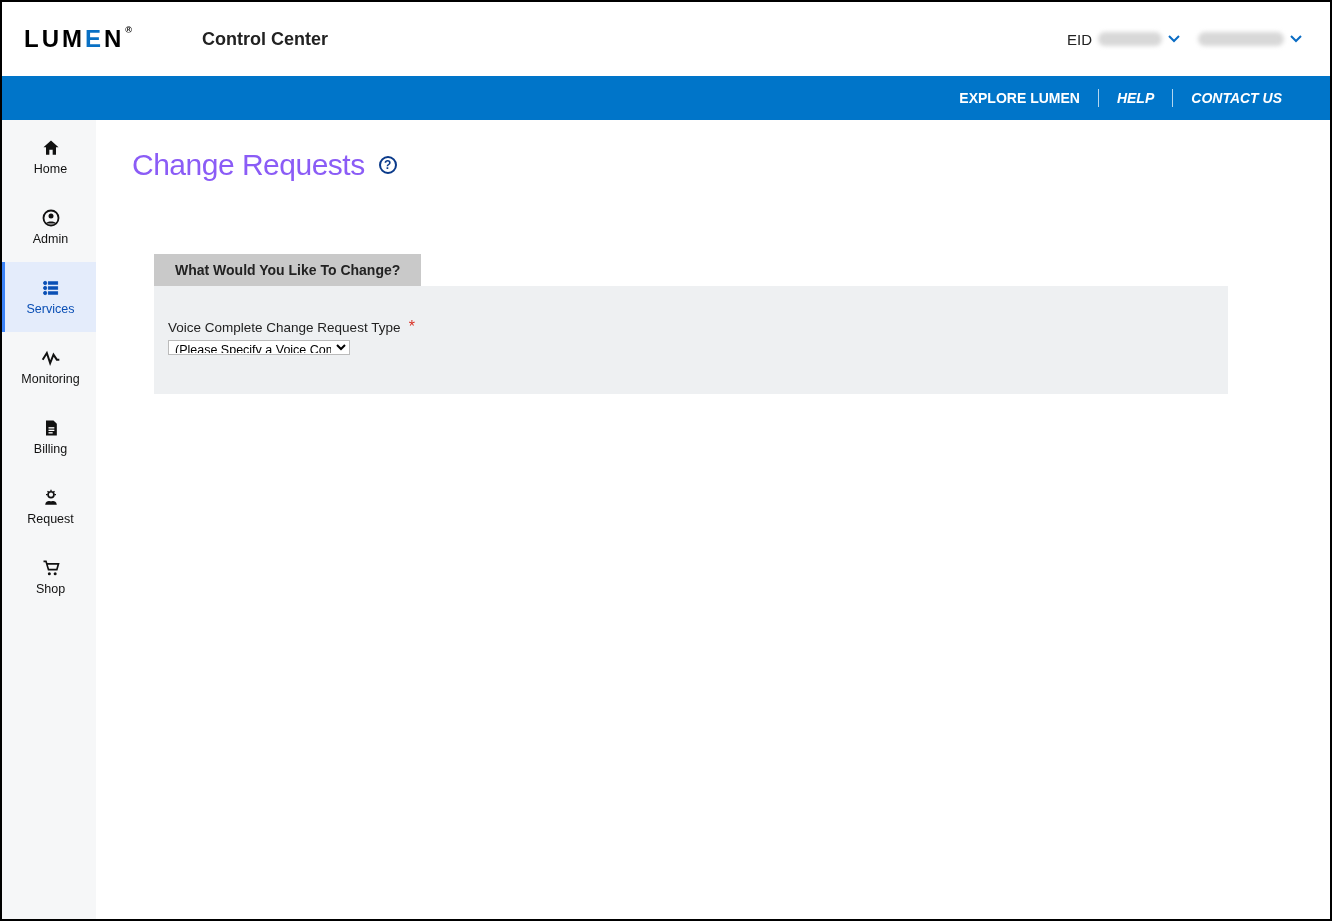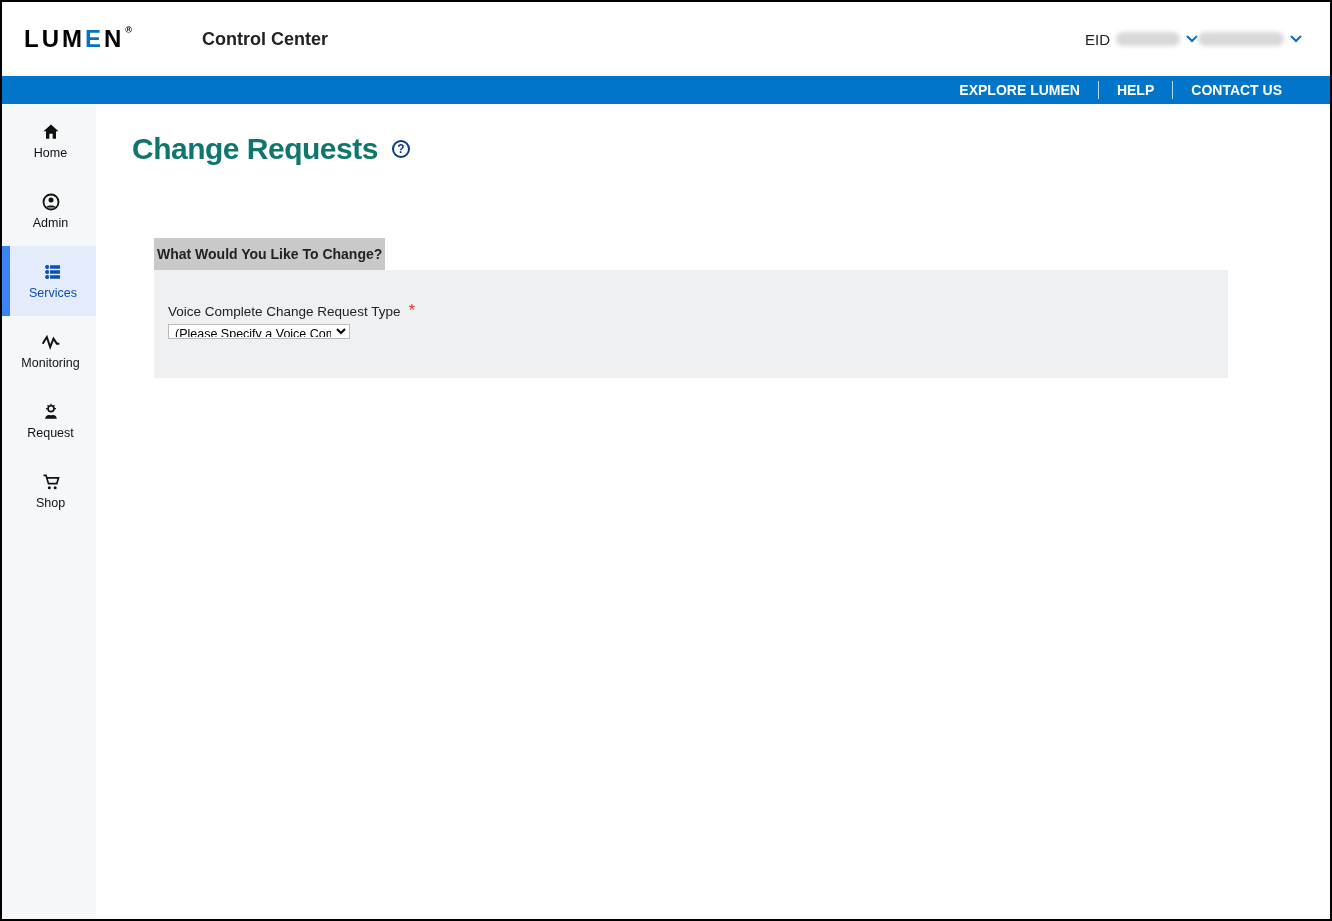--- a/index.html
+++ b/index.html
@@ -38,6 +38,7 @@
       margin-left: auto;
       display: flex;
       align-items: center;
+      gap: 18px;
       font-size: 15px;
       color: #222;
     }

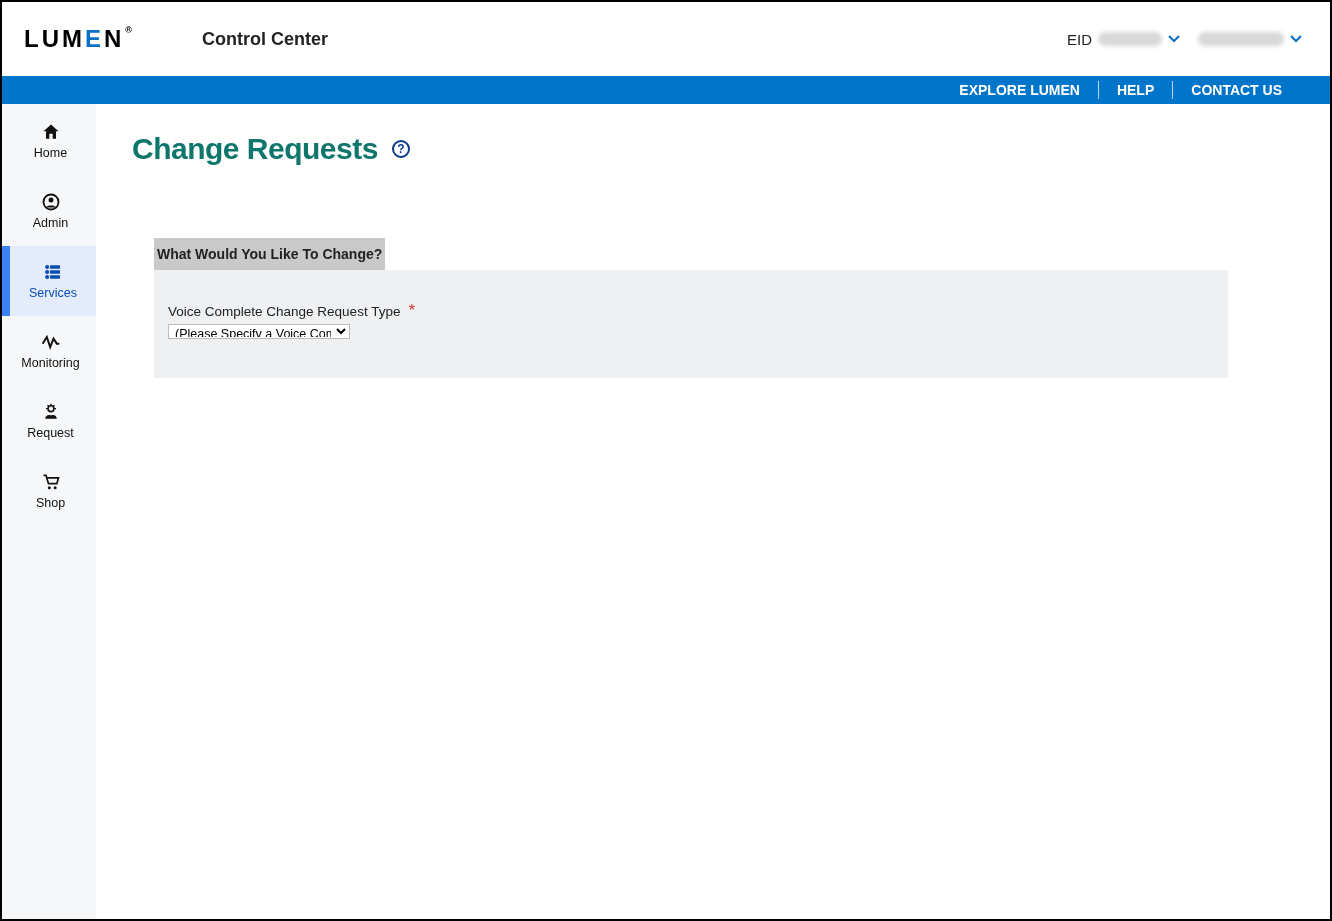--- a/index.html
+++ b/index.html
@@ -66,7 +66,7 @@
     .chevron svg { width: 12px; height: 12px; }
     .blue-bar {
       background: #0075c9;
-      height: 28px;
+      height: 44px;
       display: flex;
       align-items: center;
       justify-content: flex-end;

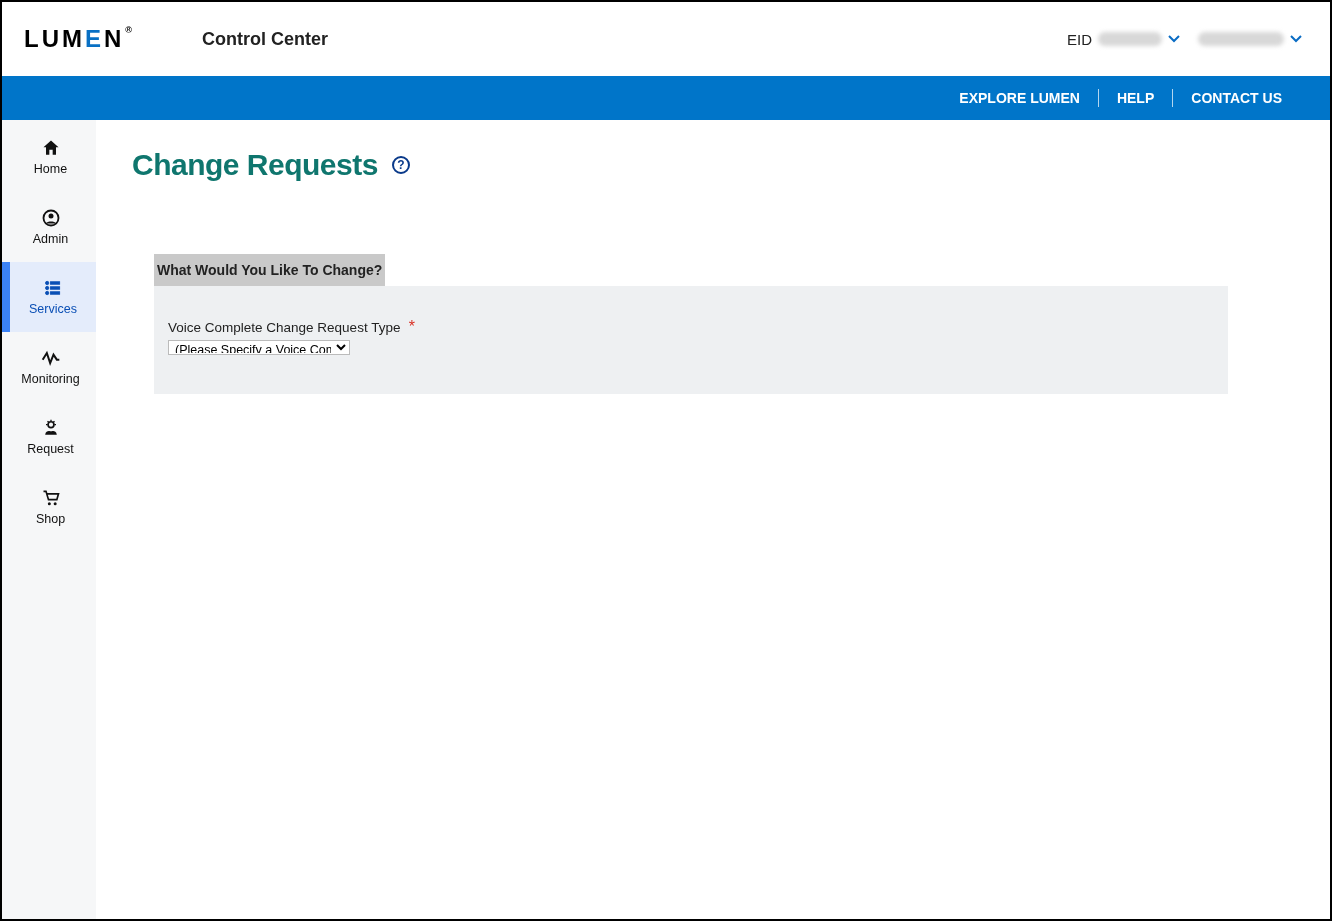--- a/index.html
+++ b/index.html
@@ -85,6 +85,7 @@
     }
     .blue-bar a + a {
       border-left: 1px solid rgba(255,255,255,0.7);
+      font-style: italic;
     }
     .layout {
       display: flex;

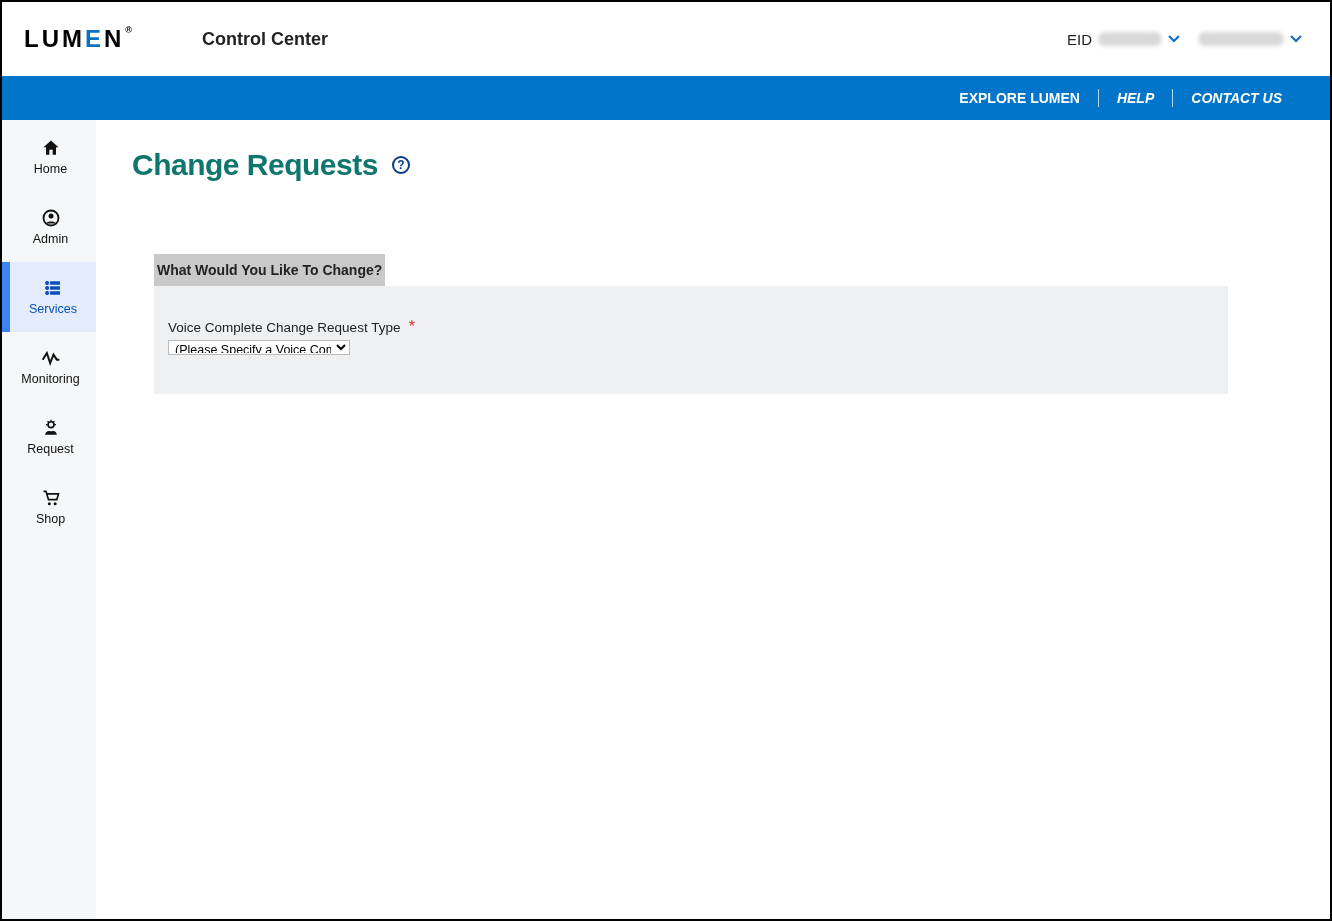--- a/index.html
+++ b/index.html
@@ -133,9 +133,9 @@
       gap: 14px;
     }
     .page-title {
-      color: #0f766e;
+      color: #8b5cf6;
       font-size: 30px;
-      font-weight: 700;
+      font-weight: 400;
       letter-spacing: -0.5px;
     }
     .help-circle {

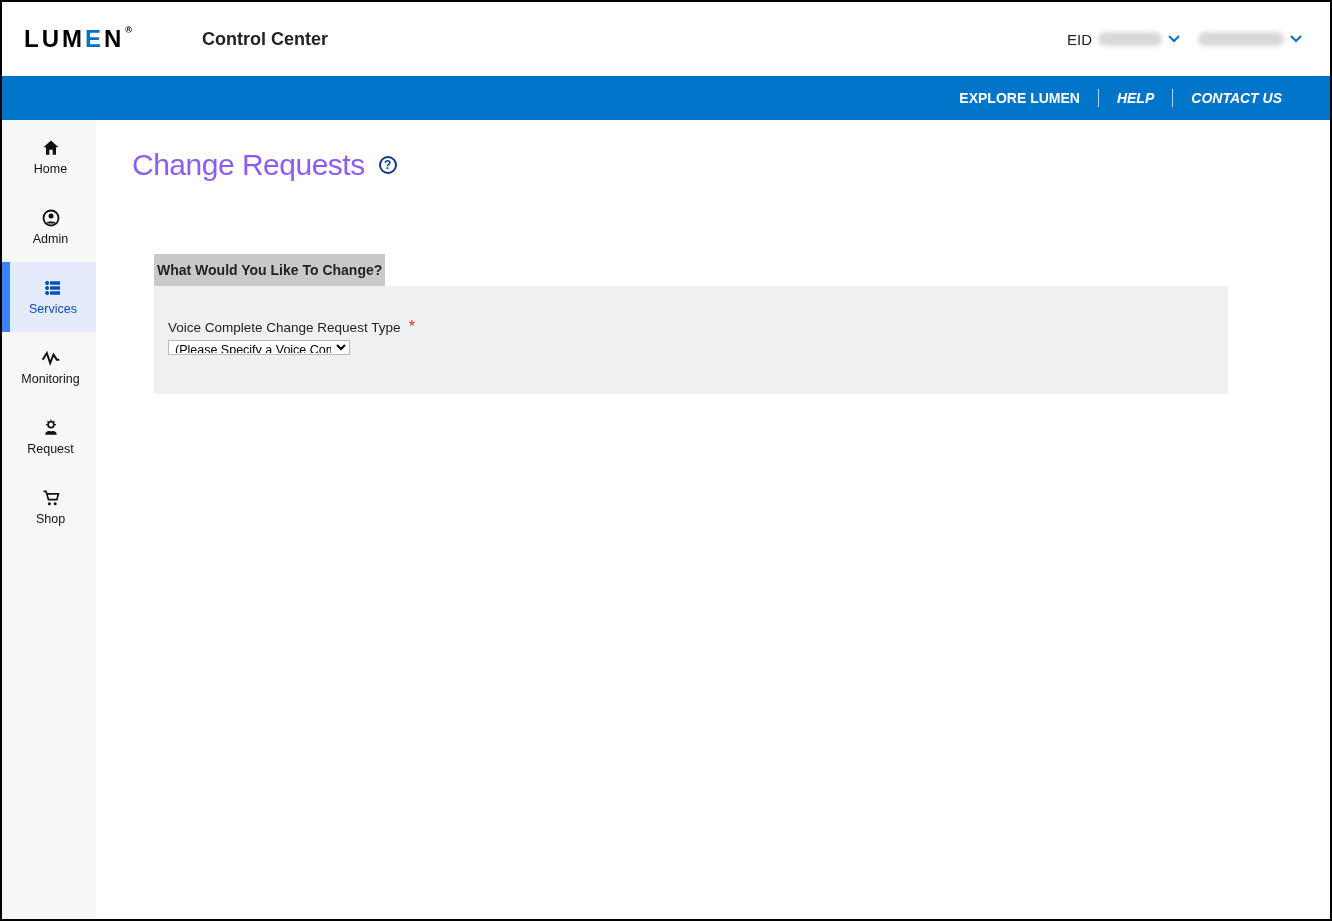--- a/index.html
+++ b/index.html
@@ -158,7 +158,7 @@
     .panel-tab {
       display: inline-block;
       background: #c9c9c9;
-      padding: 8px 3px;
+      padding: 8px 21px;
       font-size: 14px;
       font-weight: 700;
       color: #222;

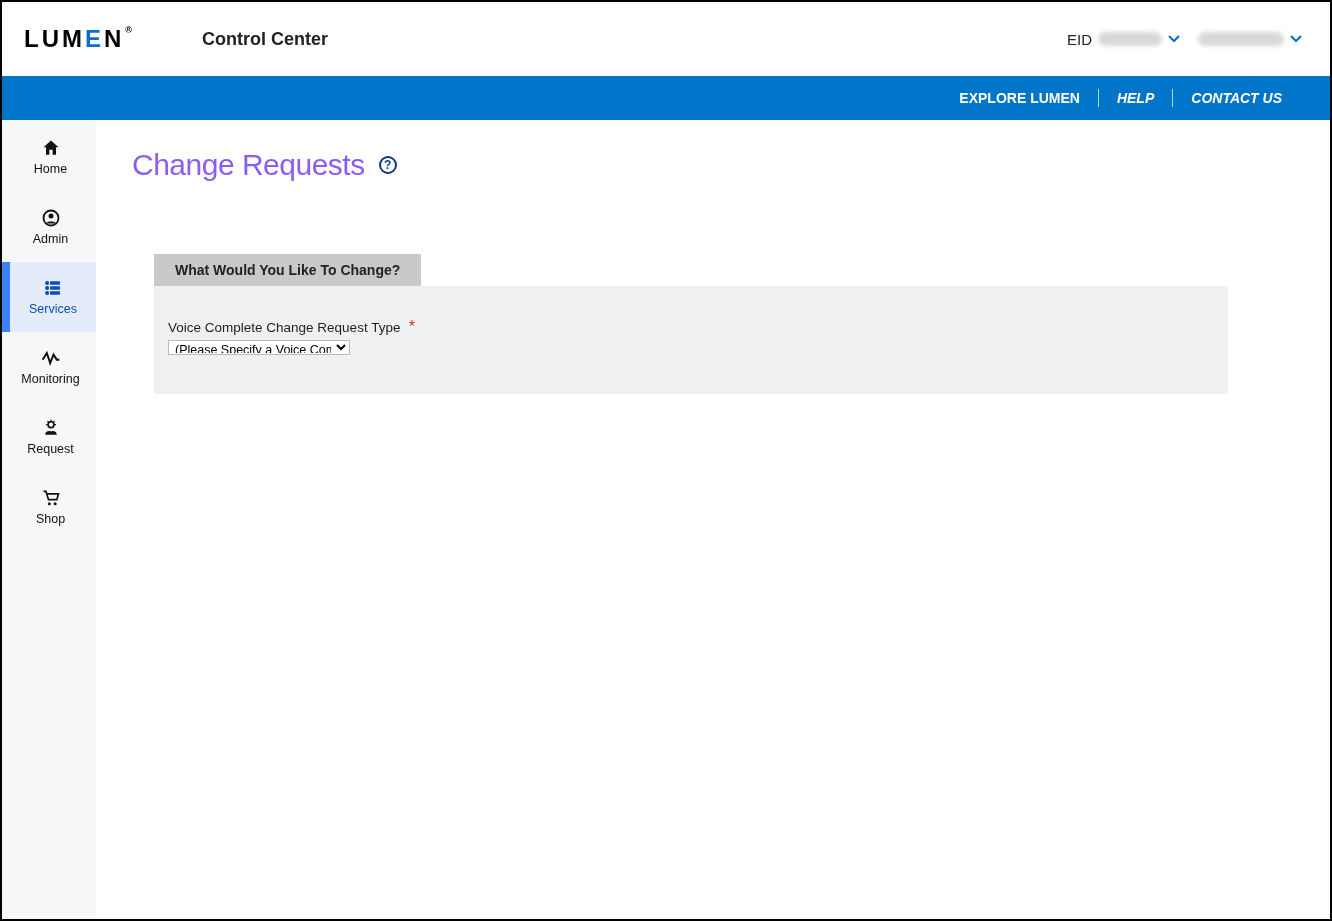--- a/index.html
+++ b/index.html
@@ -113,7 +113,7 @@
     .side-item.active {
       background: #e4ecfb;
       color: #0a4fb5;
-      border-left: 8px solid #3b82f6;
+      border-left: 3px solid #3b82f6;
     }
     .side-item .ico {
       width: 22px; height: 20px;

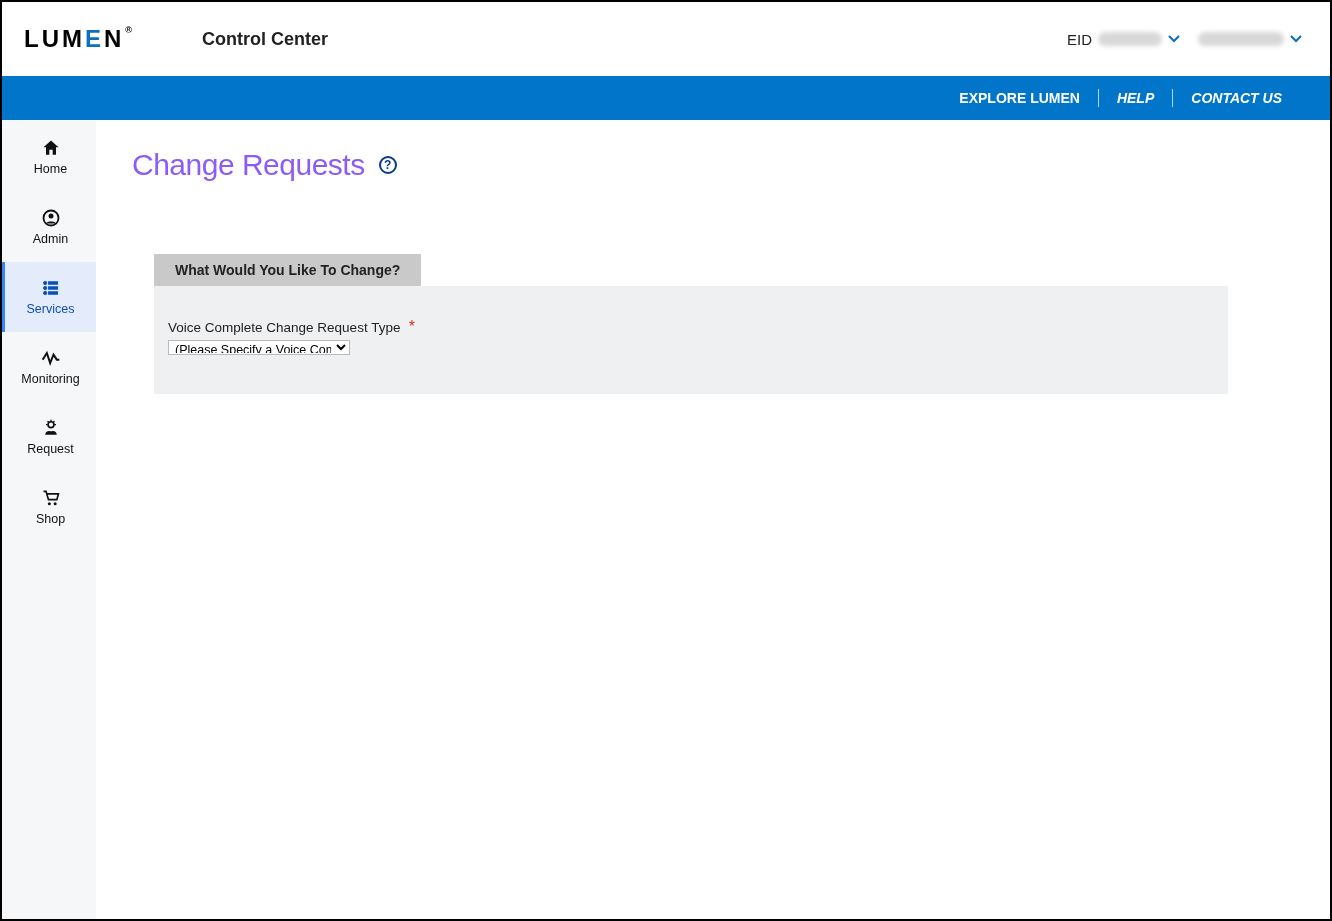--- a/index.html
+++ b/index.html
@@ -264,6 +264,17 @@
       <span>Monitoring</span>
     </div>
 
+    <div class="side-item">
+      <span class="ico">
+        <svg viewBox="0 0 24 24" fill="#111">
+            <path d="M6 3 H15 L19 7 V21 H6 Z"></path>
+            <rect x="9" y="11" width="7" height="1.6" fill="#fff"></rect>
+            <rect x="9" y="14" width="7" height="1.6" fill="#fff"></rect>
+            <rect x="9" y="17" width="5" height="1.6" fill="#fff"></rect>
+          </svg>
+      </span>
+      <span>Billing</span>
+    </div>
 
     <div class="side-item">
       <span class="ico">

